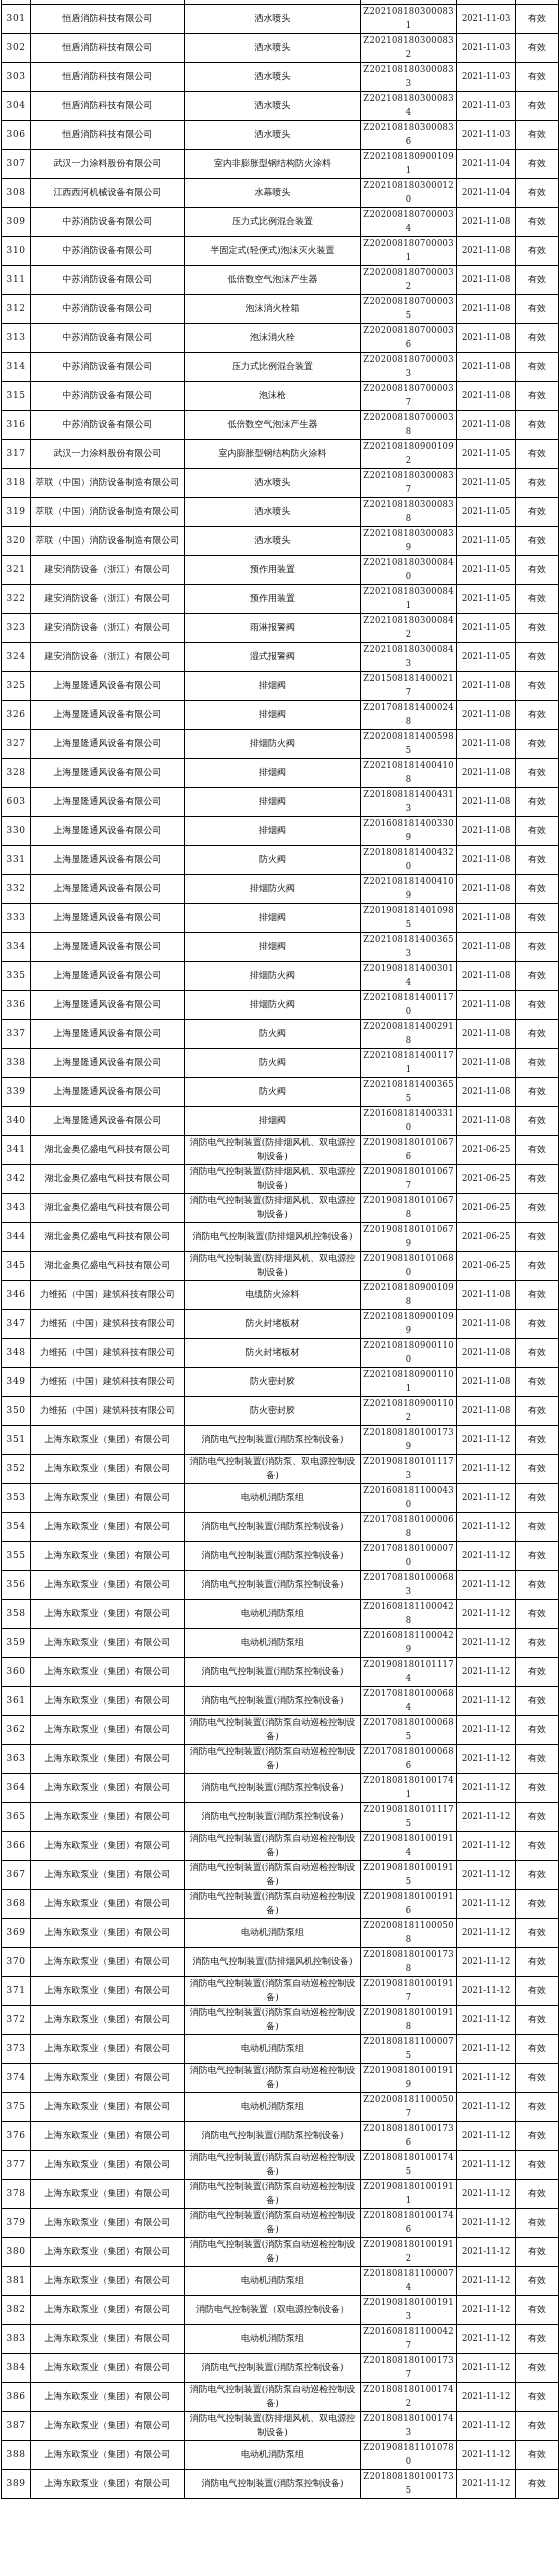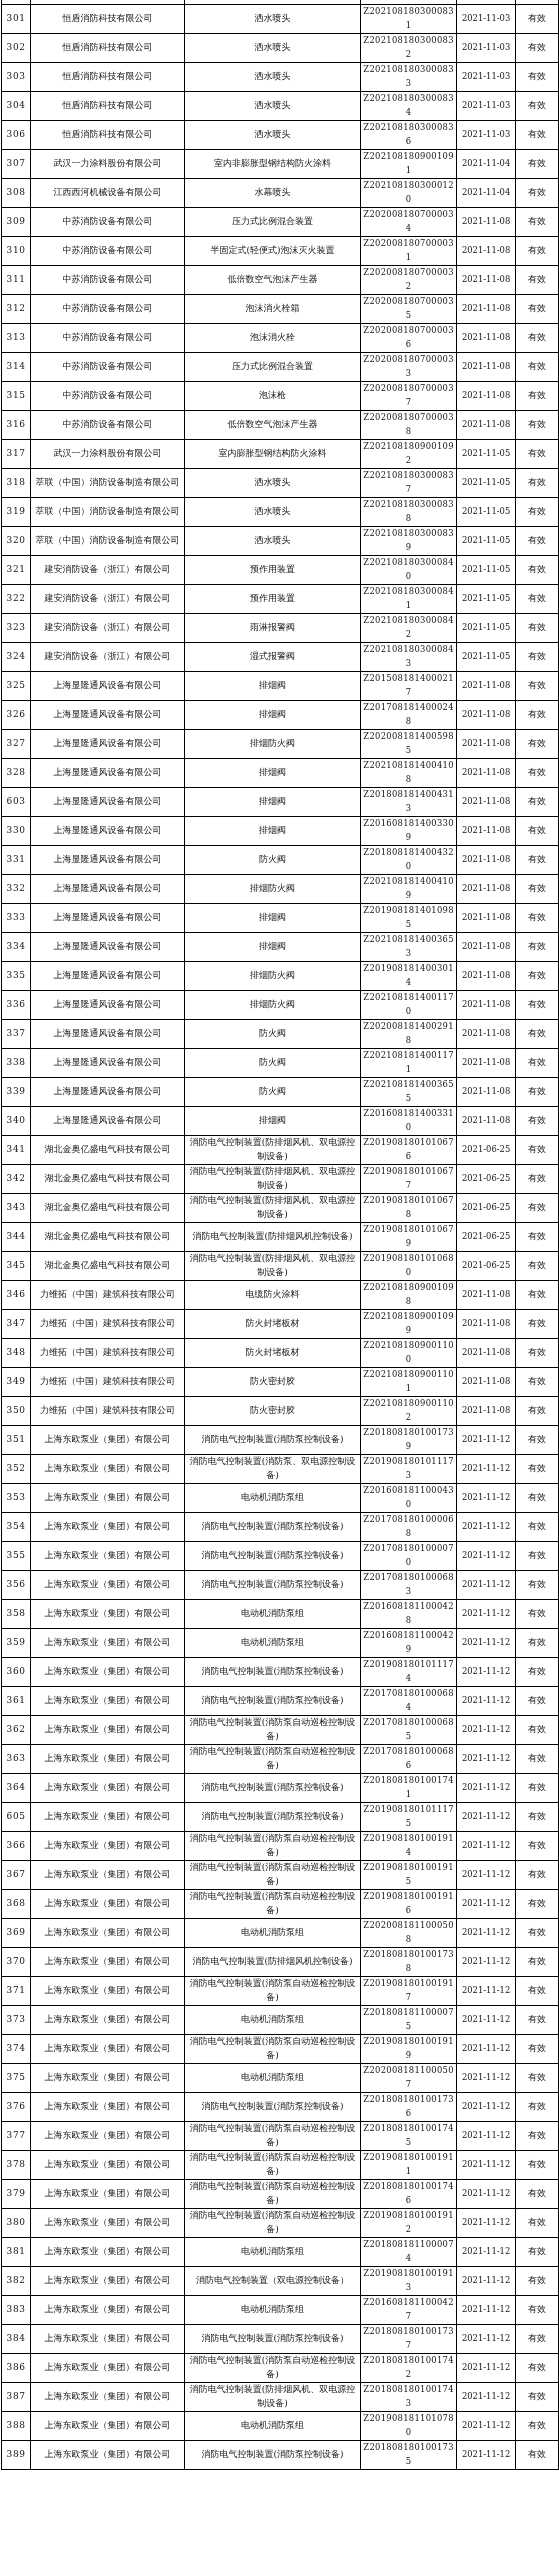--- a/index.html
+++ b/index.html
@@ -532,7 +532,7 @@
           <td class="c-status">有效</td>
         </tr>
         <tr>
-          <td class="c-no">605</td>
+          <td class="c-no">365</td>
           <td class="c-company">上海东欧泵业（集团）有限公司</td>
           <td class="c-product">消防电气控制装置(消防泵控制设备)</td>
           <td class="c-cert">Z2019081801011175</td>

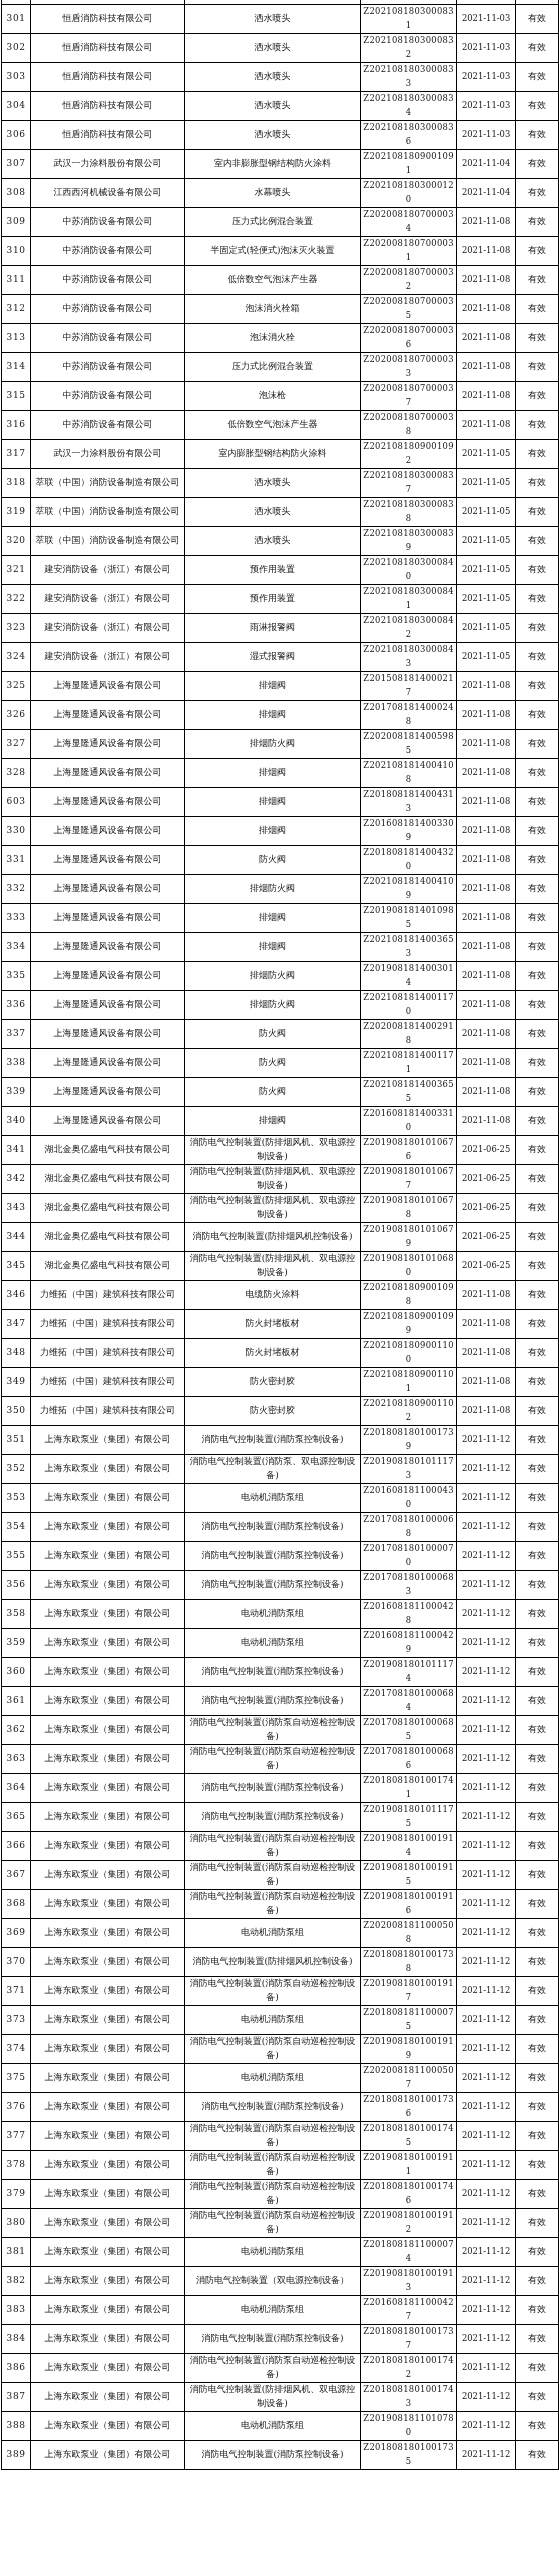--- a/index.html
+++ b/index.html
@@ -588,6 +588,14 @@
           <td class="c-status">有效</td>
         </tr>
         <tr>
+          <td class="c-no">372</td>
+          <td class="c-company">上海东欧泵业（集团）有限公司</td>
+          <td class="c-product">消防电气控制装置(消防泵自动巡检控制设备)</td>
+          <td class="c-cert">Z2019081801001918</td>
+          <td class="c-date">2021-11-12</td>
+          <td class="c-status">有效</td>
+        </tr>
+        <tr>
           <td class="c-no">373</td>
           <td class="c-company">上海东欧泵业（集团）有限公司</td>
           <td class="c-product">电动机消防泵组</td>

